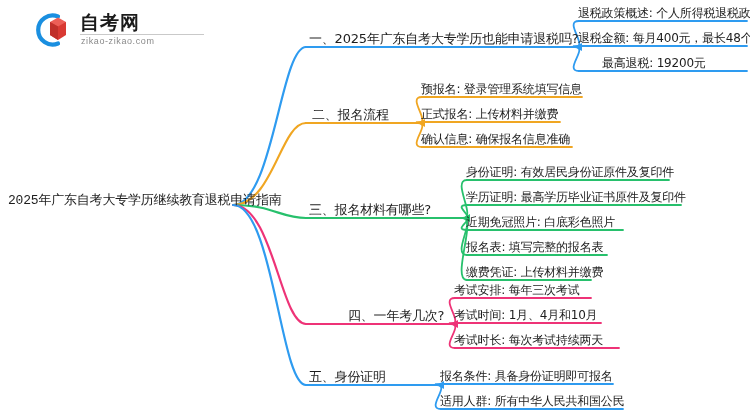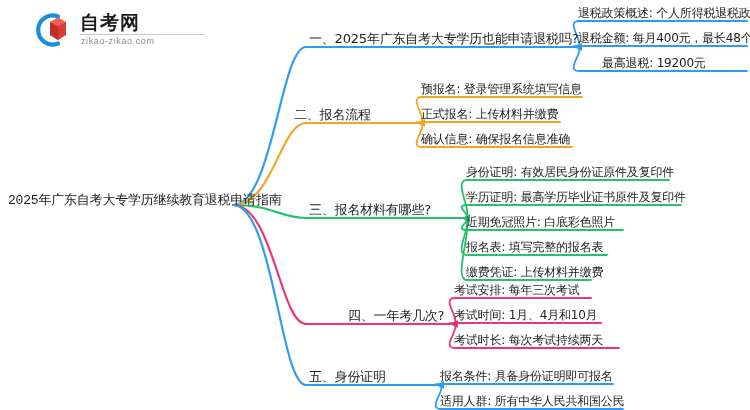--- a/index.html
+++ b/index.html
@@ -188,7 +188,7 @@
   <div class="leaf-label" style="left:578px; top:31px;">退税金额: 每月400元，最长48个月</div>
   <div class="leaf-label" style="left:578px; top:56px;margin-left:24px;">最高退税: 19200元</div>
 
-  <div class="branch-label" style="left:294px; top:107px;">二、报名流程</div>
+  <div class="branch-label" style="left:312px; top:107px;">二、报名流程</div>
   <div class="leaf-label" style="left:421px; top:107px;">正式报名: 上传材料并缴费</div>
   <div class="leaf-label" style="left:421px; top:82px;">预报名: 登录管理系统填写信息</div>
   <div class="leaf-label" style="left:421px; top:132px;">确认信息: 确保报名信息准确</div>

